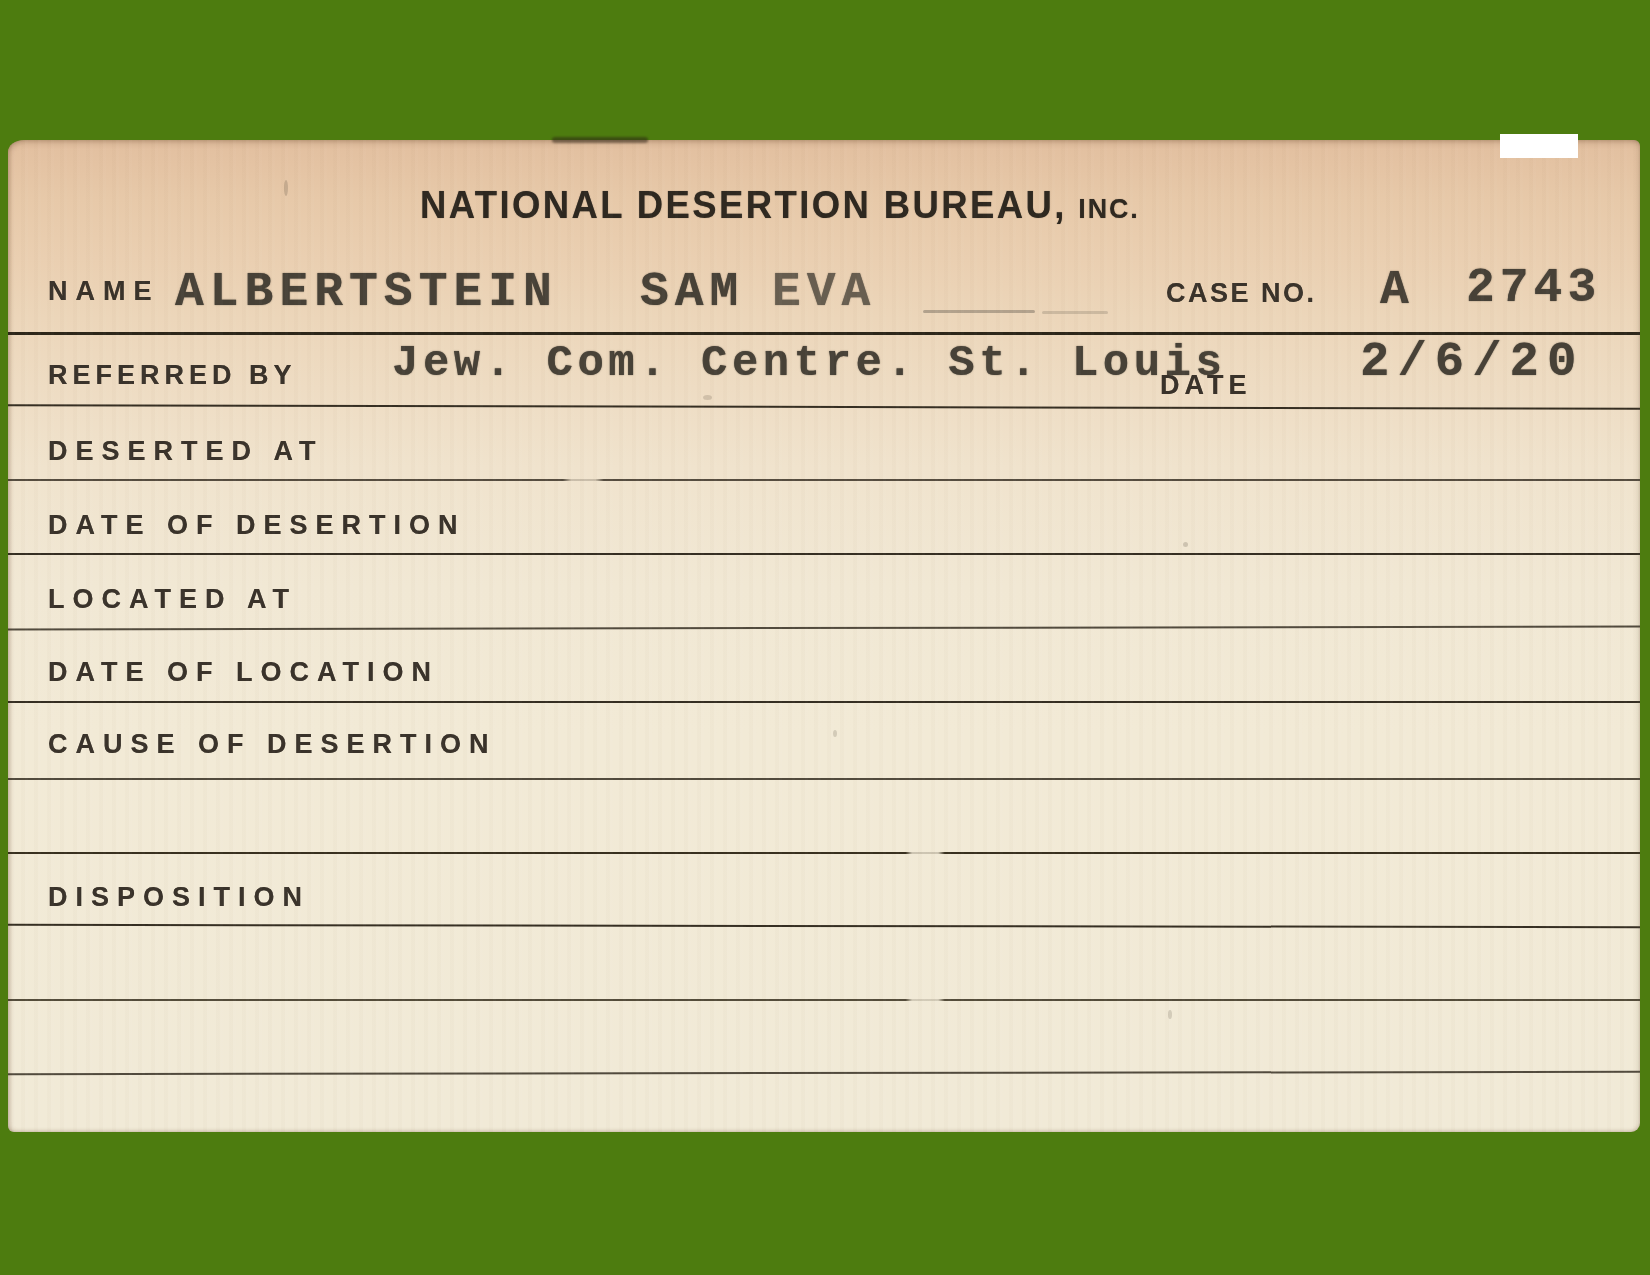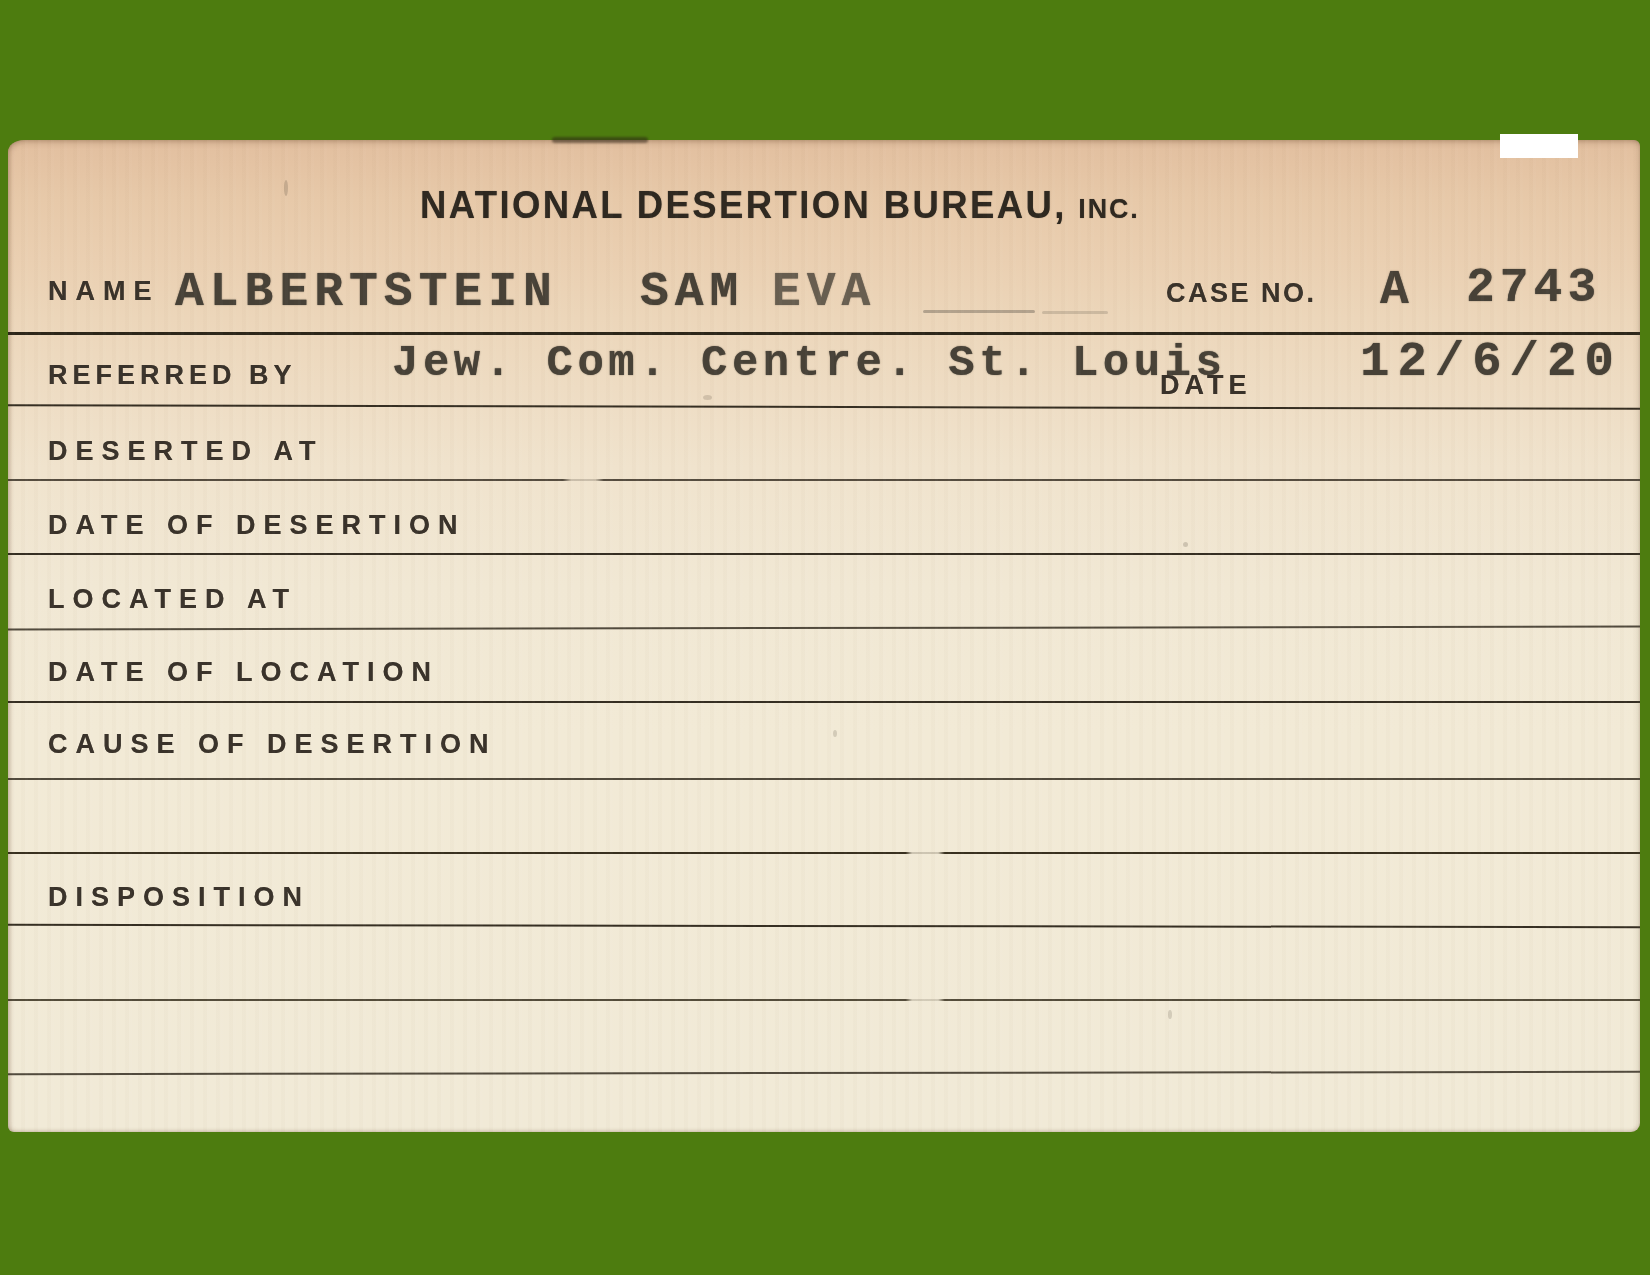--- a/index.html
+++ b/index.html
@@ -115,7 +115,7 @@
     <span class="plabel" style="left:40px;top:220px;letter-spacing:5px;">REFERRED BY</span>
     <span class="typed t-ref" style="left:384px;">Jew. Com. Centre. St. Louis</span>
     <span class="plabel tight" style="left:1152px;top:230px;letter-spacing:5px;z-index:1;">DATE</span>
-    <span class="typed t-date" style="left:1352px;">12/6/20</span>
+    <span class="typed t-date" style="left:1352px;">2/6/20</span>
 
     <span class="plabel" style="left:40px;top:296px;">DESERTED AT</span>
     <span class="plabel" style="left:40px;top:370px;">DATE OF DESERTION</span>

